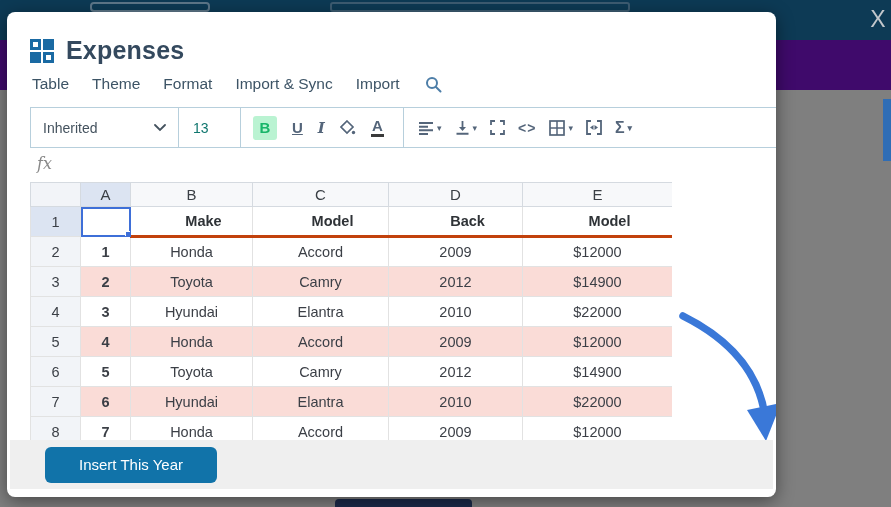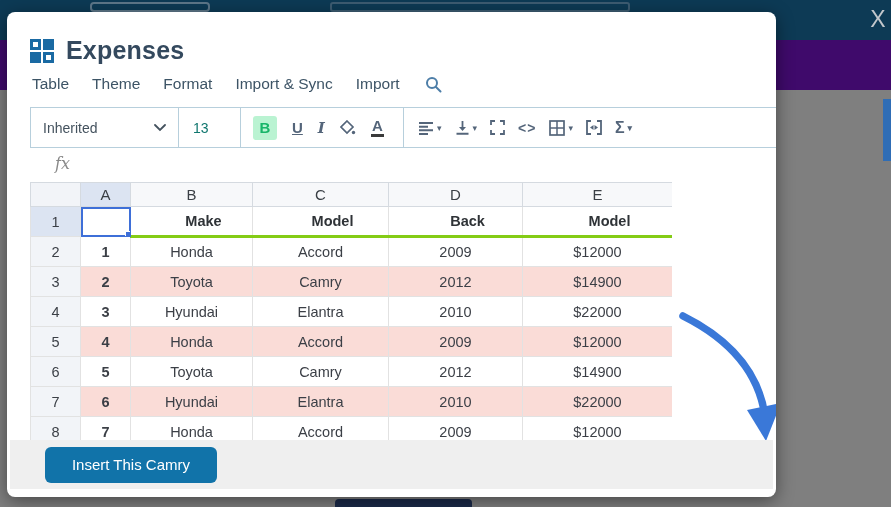--- a/index.html
+++ b/index.html
@@ -59,7 +59,7 @@
   .sigma-btn { font-size:16px; font-weight:bold; }
 
   
-  .fx-label { position:absolute; left:48px; top:142px; font-family:"DejaVu Serif", serif;
+  .fx-label { position:absolute; left:30px; top:142px; font-family:"DejaVu Serif", serif;
     font-style:italic; font-size:16px; color:#888; }
 
   

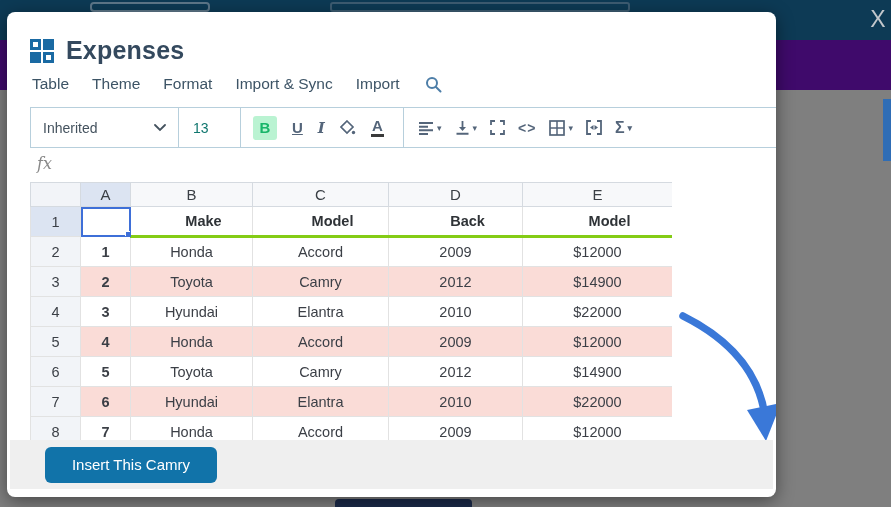--- a/index.html
+++ b/index.html
@@ -76,7 +76,7 @@
   td.rownum.sel-row { background:#dce4f2; }
   tbody td { height:30px; background:#fff; cursor:cell; }
   tr.alt td:not(.rownum) { background:#fadcd7; }
-  tr.header-row td.hcell { font-weight:bold; color:#2f3337; border-bottom:3px solid #84cc16;padding-left:24px; }
+  tr.header-row td.hcell { font-weight:bold; color:#2f3337; border-bottom:3px solid #c2410c;padding-left:24px; }
   td.num-col { font-weight:bold; }
   td.selected { position:relative; outline:2px solid #3e6fd8; outline-offset:-2px; background:#fff; }
   td.selected::after { content:""; position:absolute; right:-4px; bottom:-4px; width:7px; height:7px;

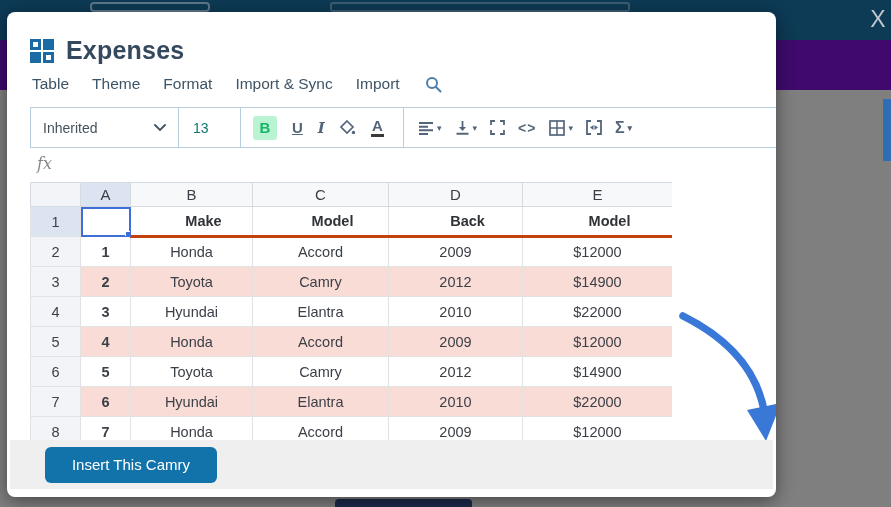--- a/index.html
+++ b/index.html
@@ -317,7 +317,7 @@
   </svg>
 
   <div class="footer">
-    <button class="insert-btn">Insert This Camry</button>
+    <button class="insert-btn">Insert This Year</button>
   </div>
 
 </div>

